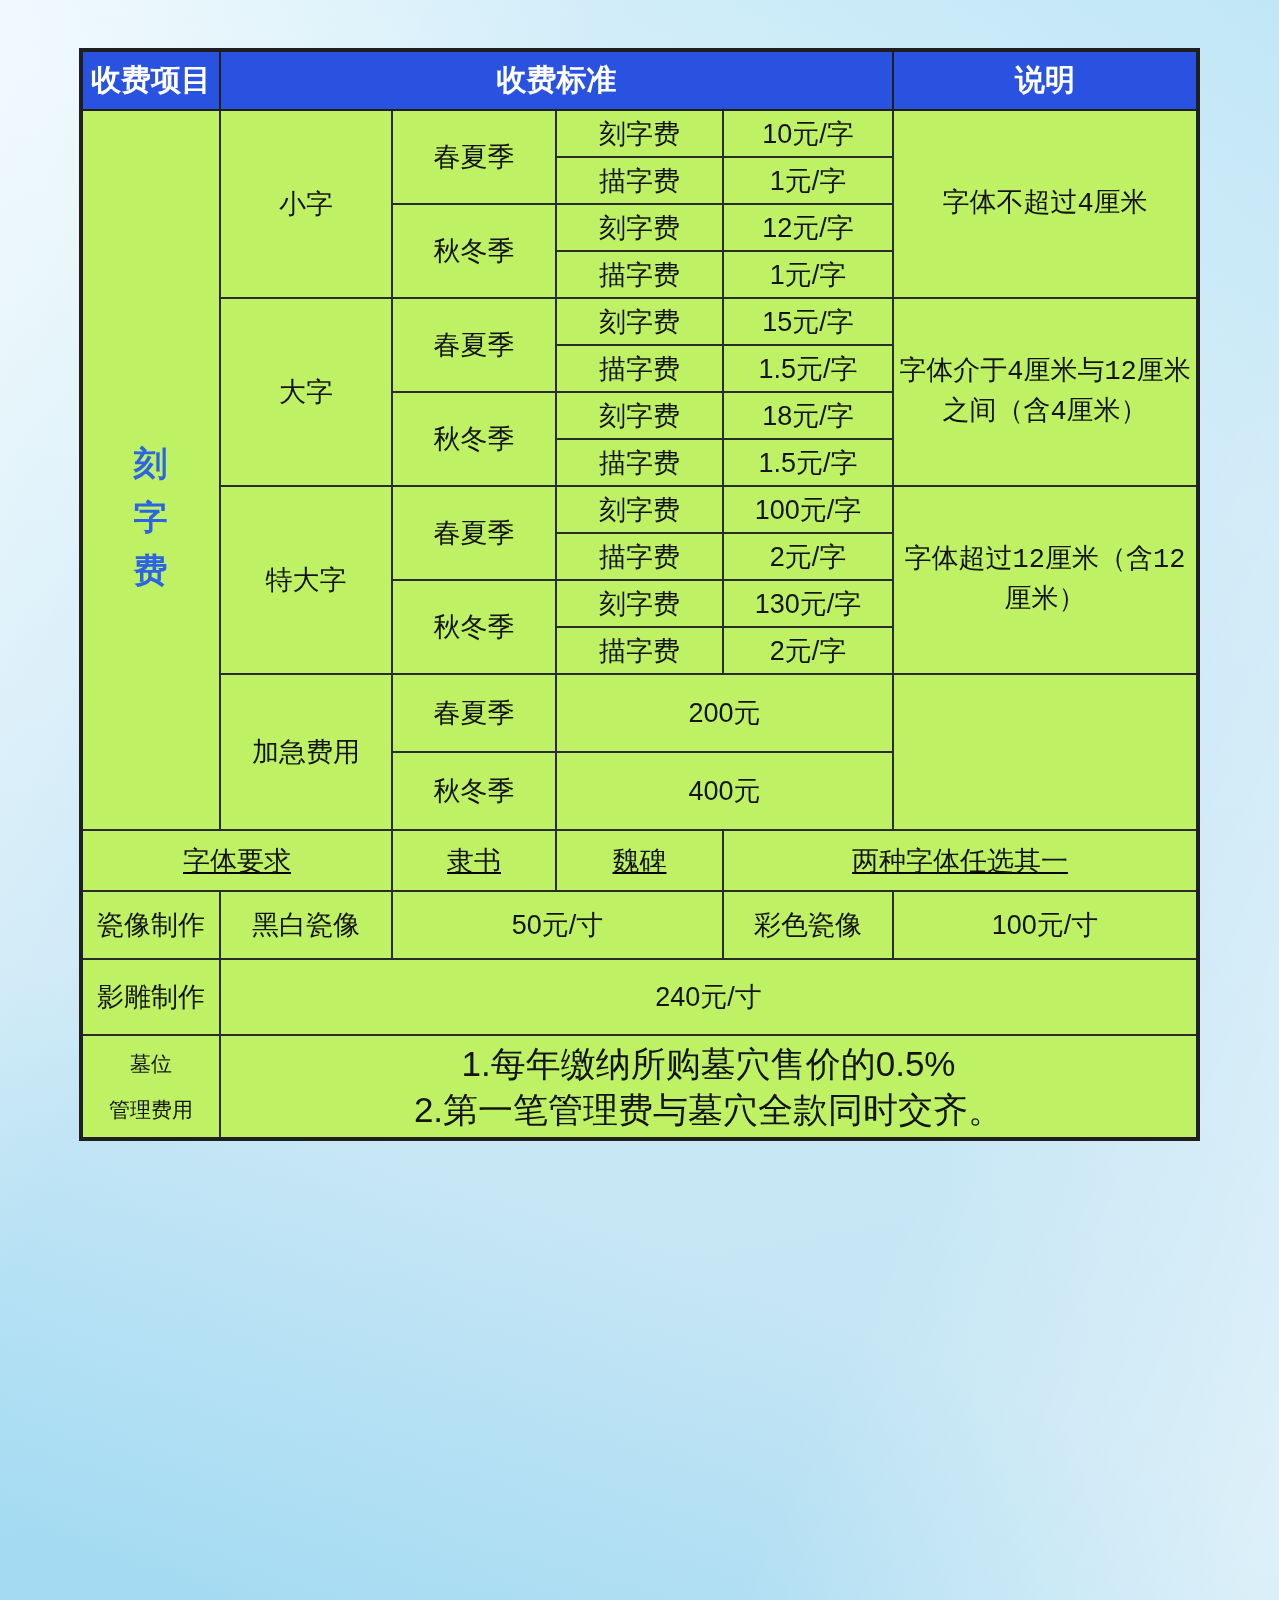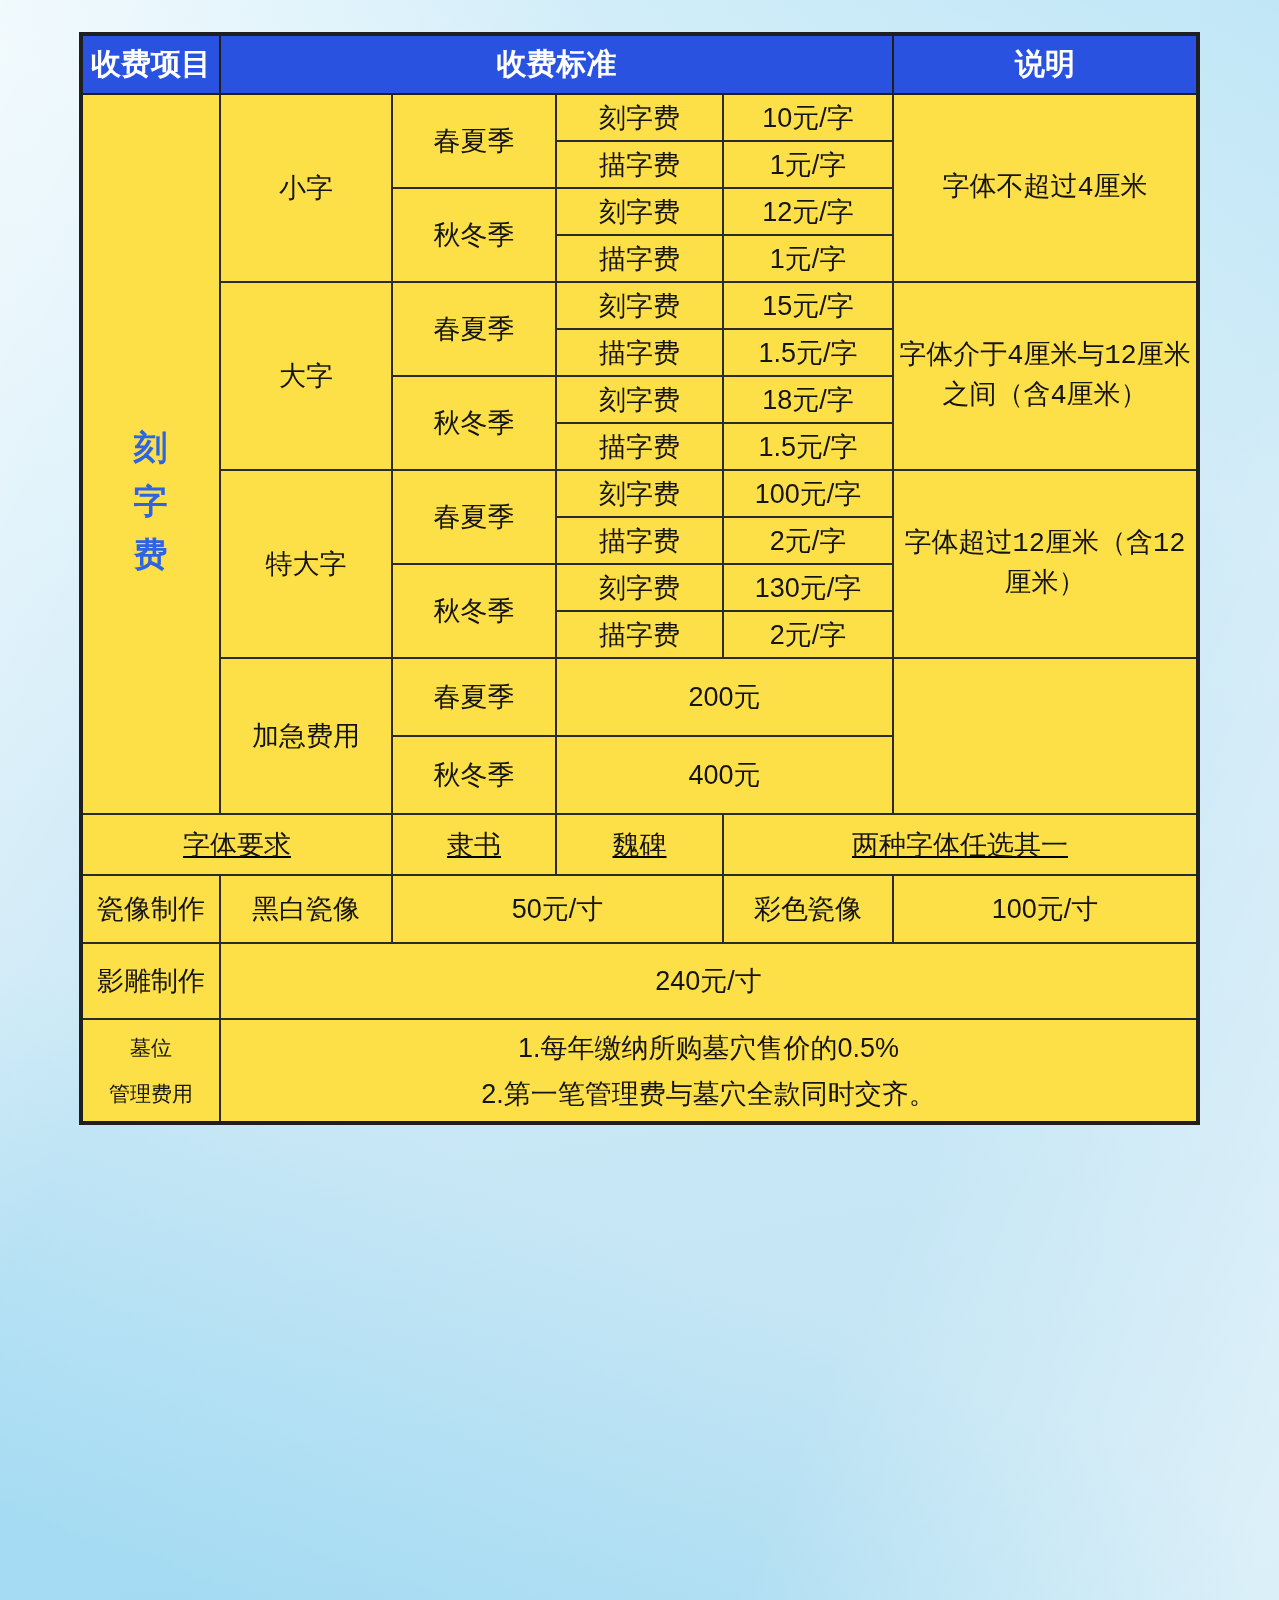--- a/index.html
+++ b/index.html
@@ -28,8 +28,8 @@
     border-collapse:collapse;
     table-layout:fixed;
     width:1117px;
-    margin:32px auto 0 auto;
-    background:#fde047;
+    margin:48px auto 0 auto;
+    background:#bef264;
     border:4px solid #1f1f1f;
   }
   table.fee td, table.fee th{

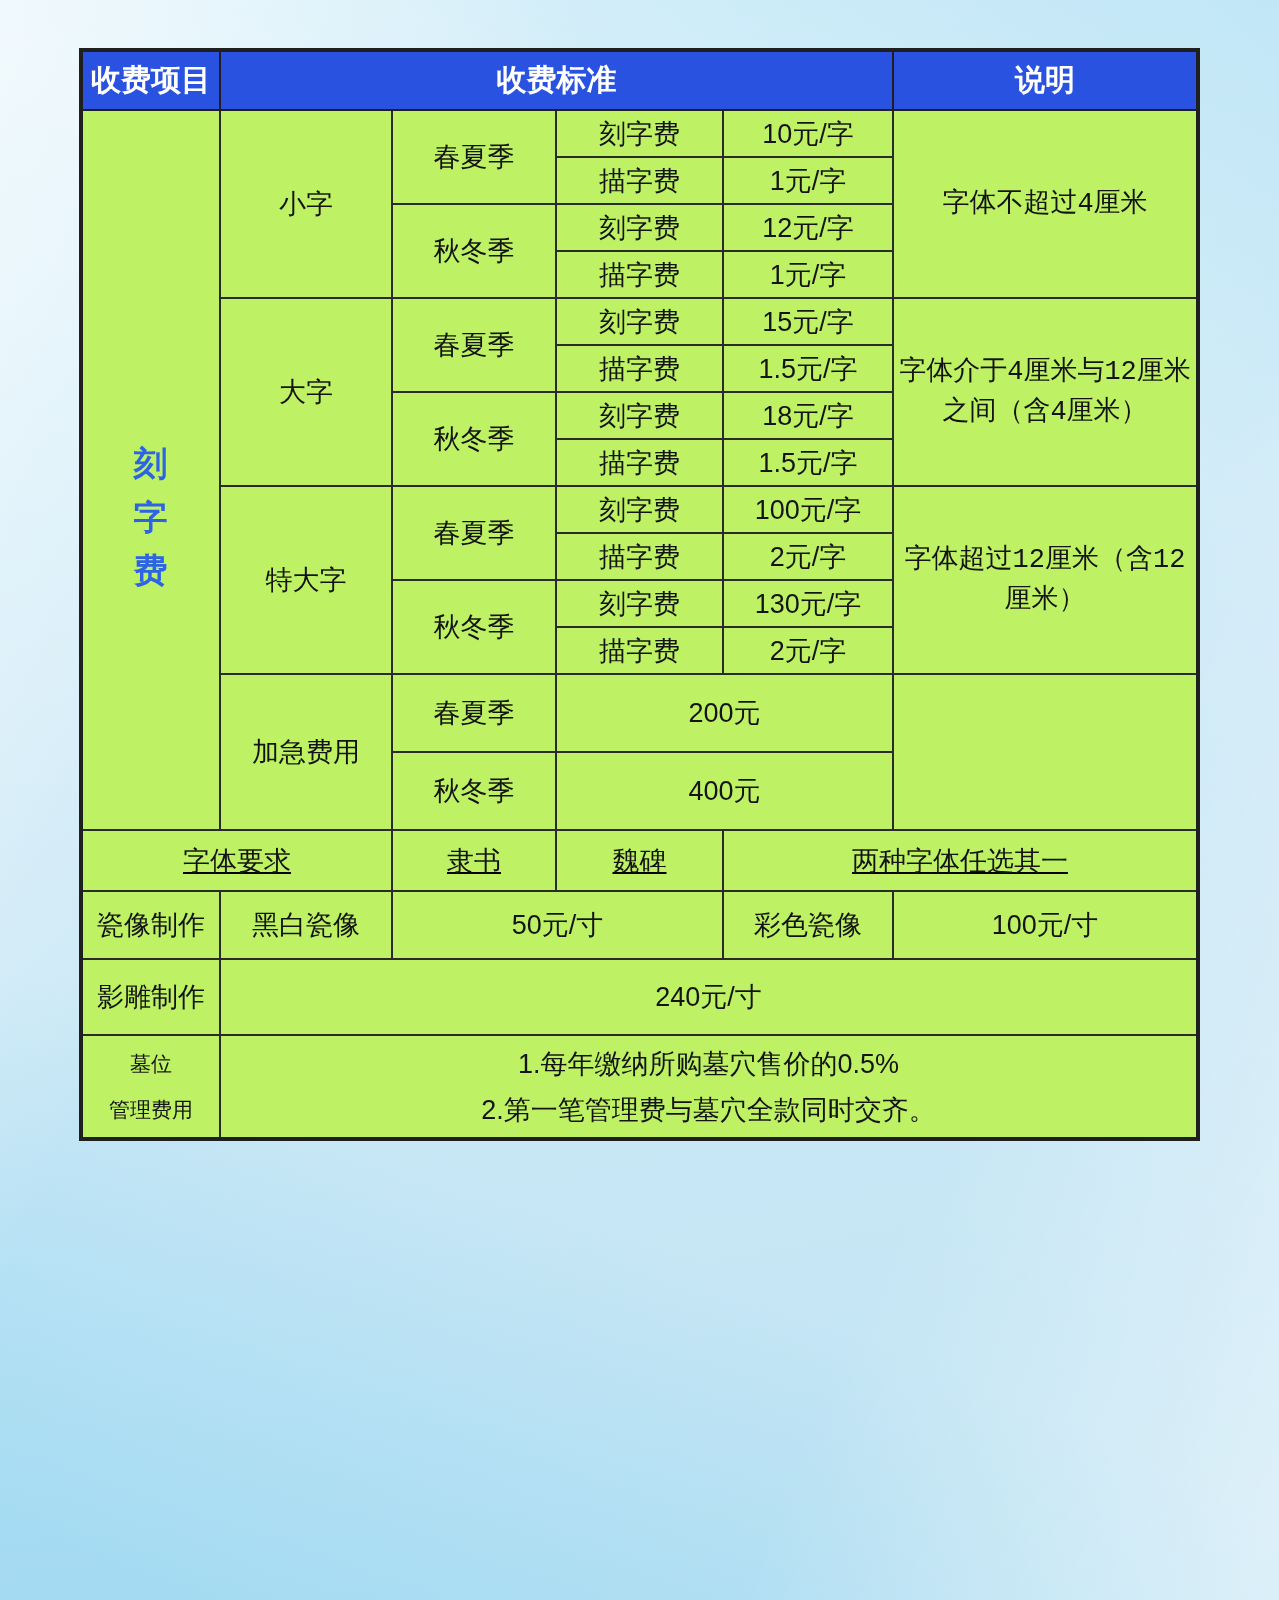--- a/index.html
+++ b/index.html
@@ -73,7 +73,7 @@
   .band-label{font-size:30px;}
   .mgmt-label div{font-size:21px;line-height:46px;}
   .mgmt-notes{text-align:left;padding-left:16px;}
-  .mgmt-notes div{font-size:27px;line-height:46px;}
+  .mgmt-notes div{font-size:35px;line-height:46px;}
   .footer{
     margin-top:34px;
     text-align:right;

